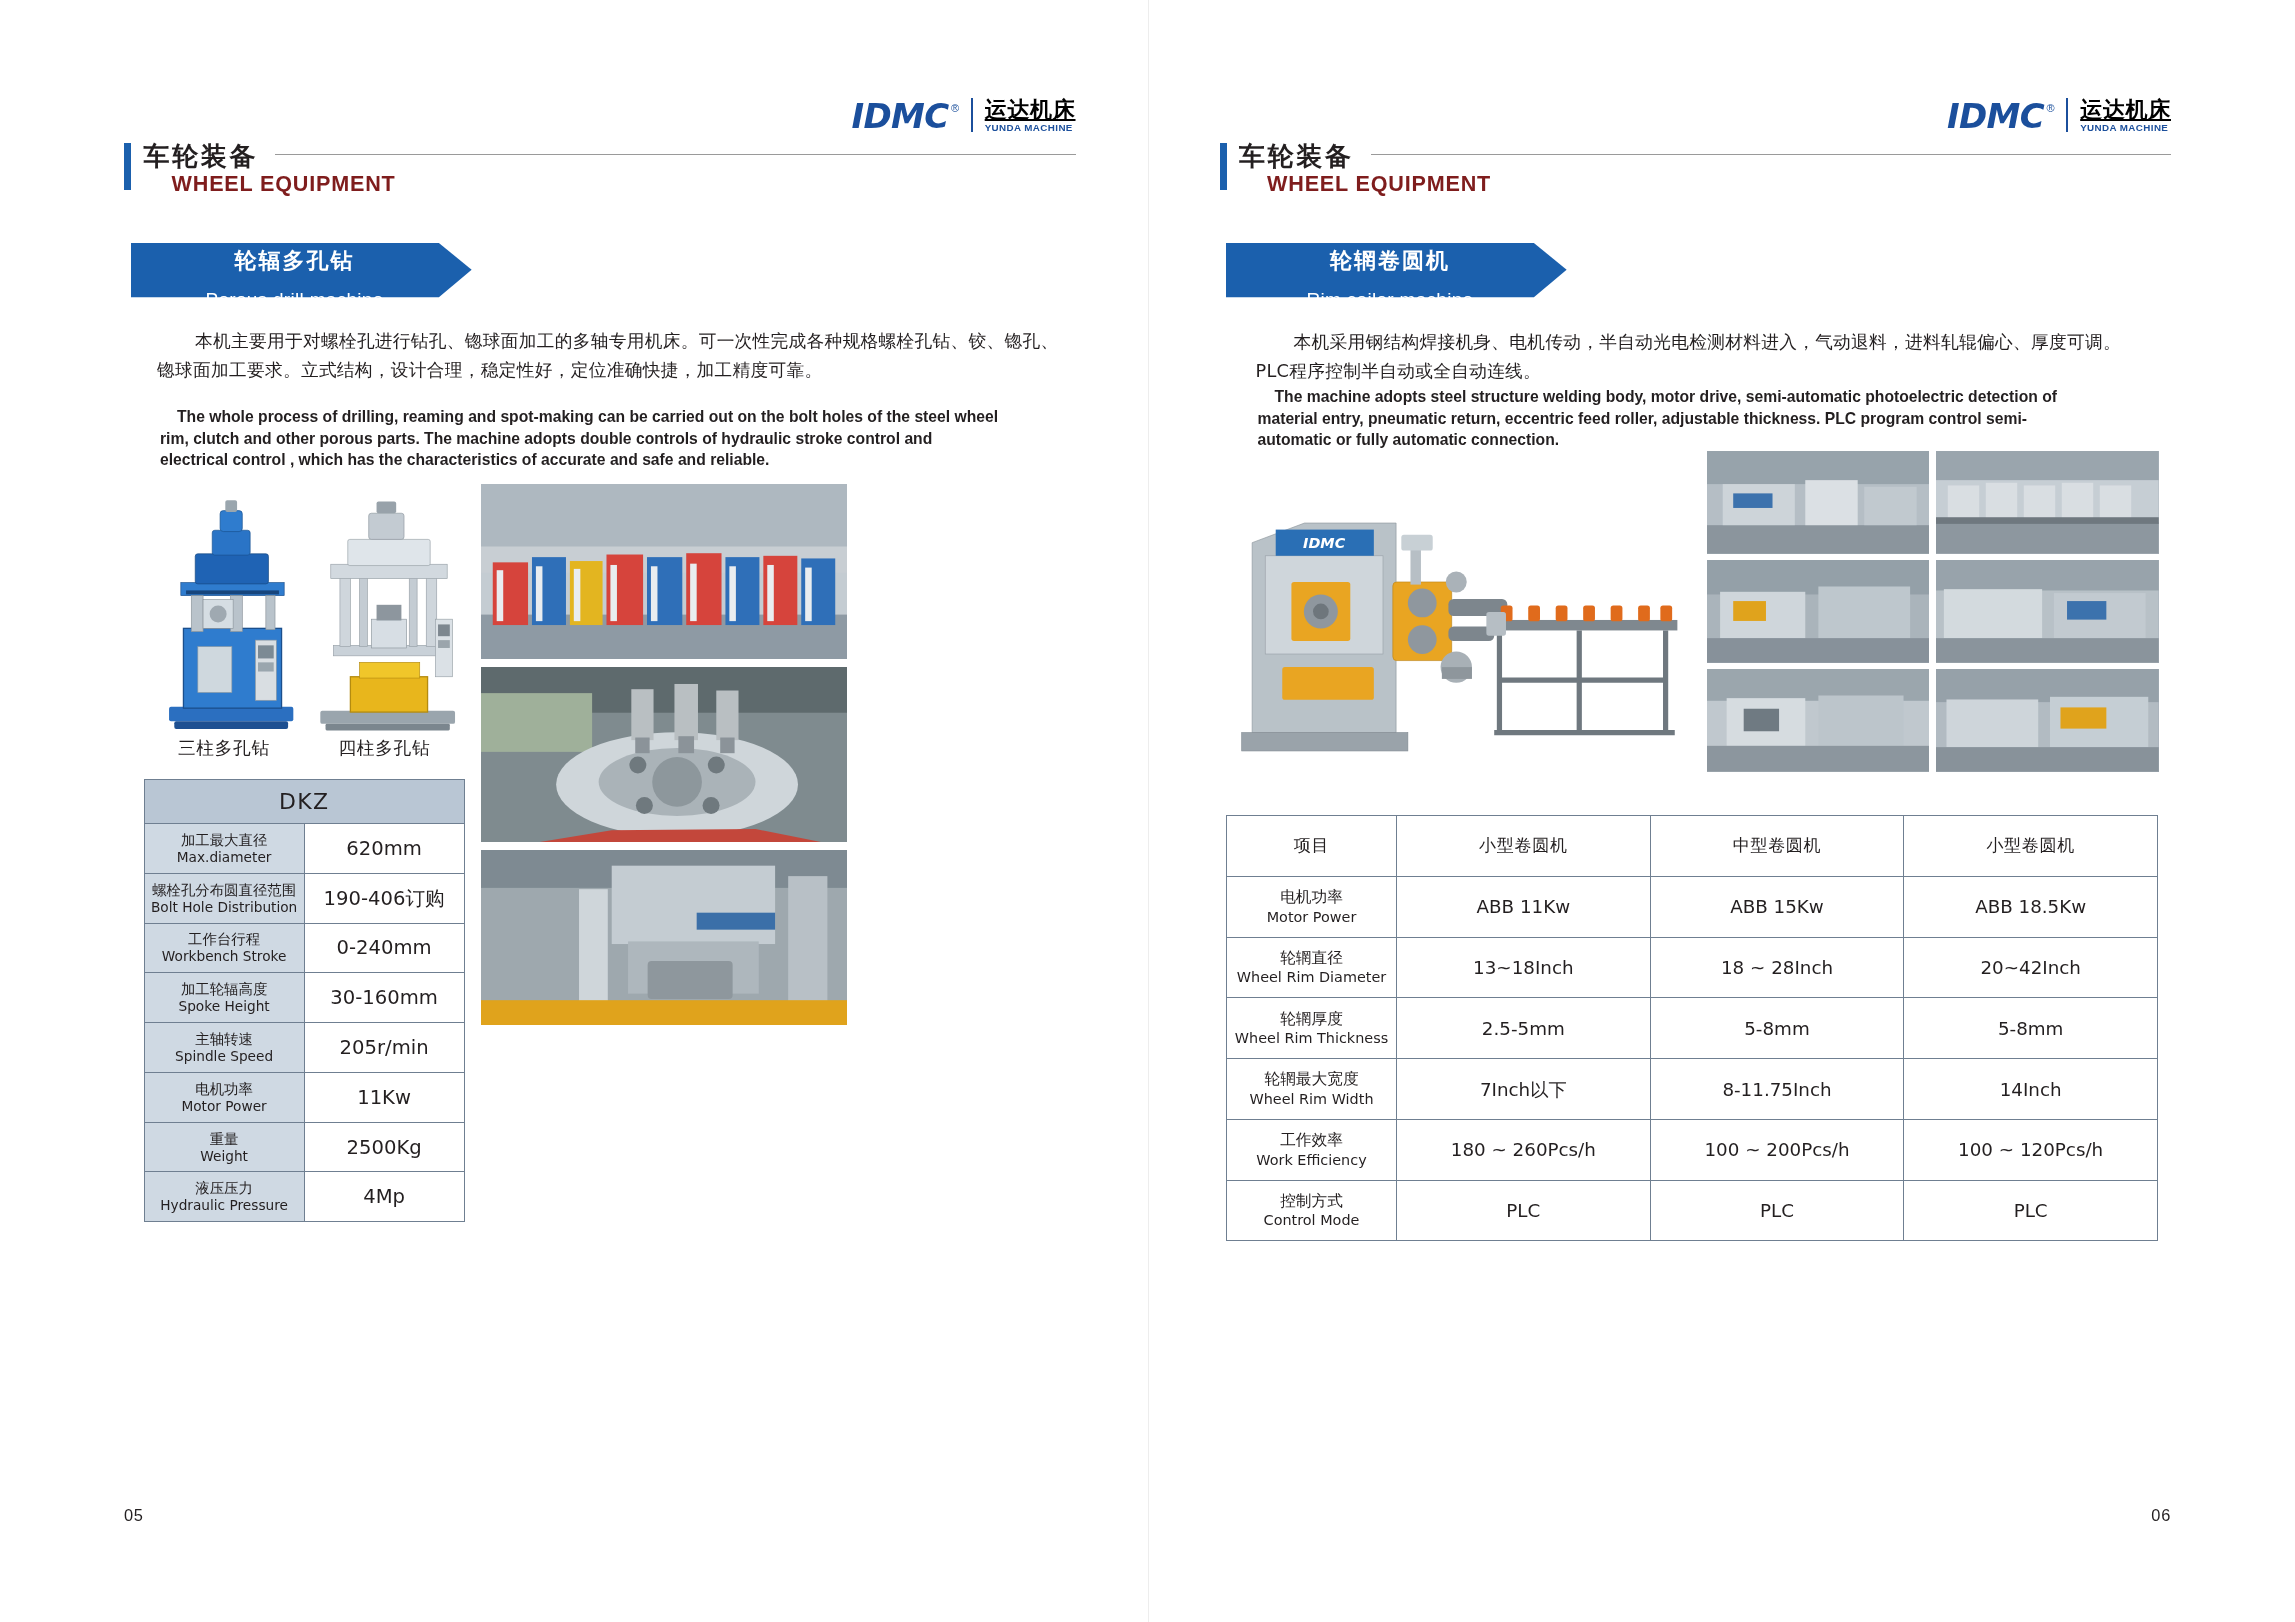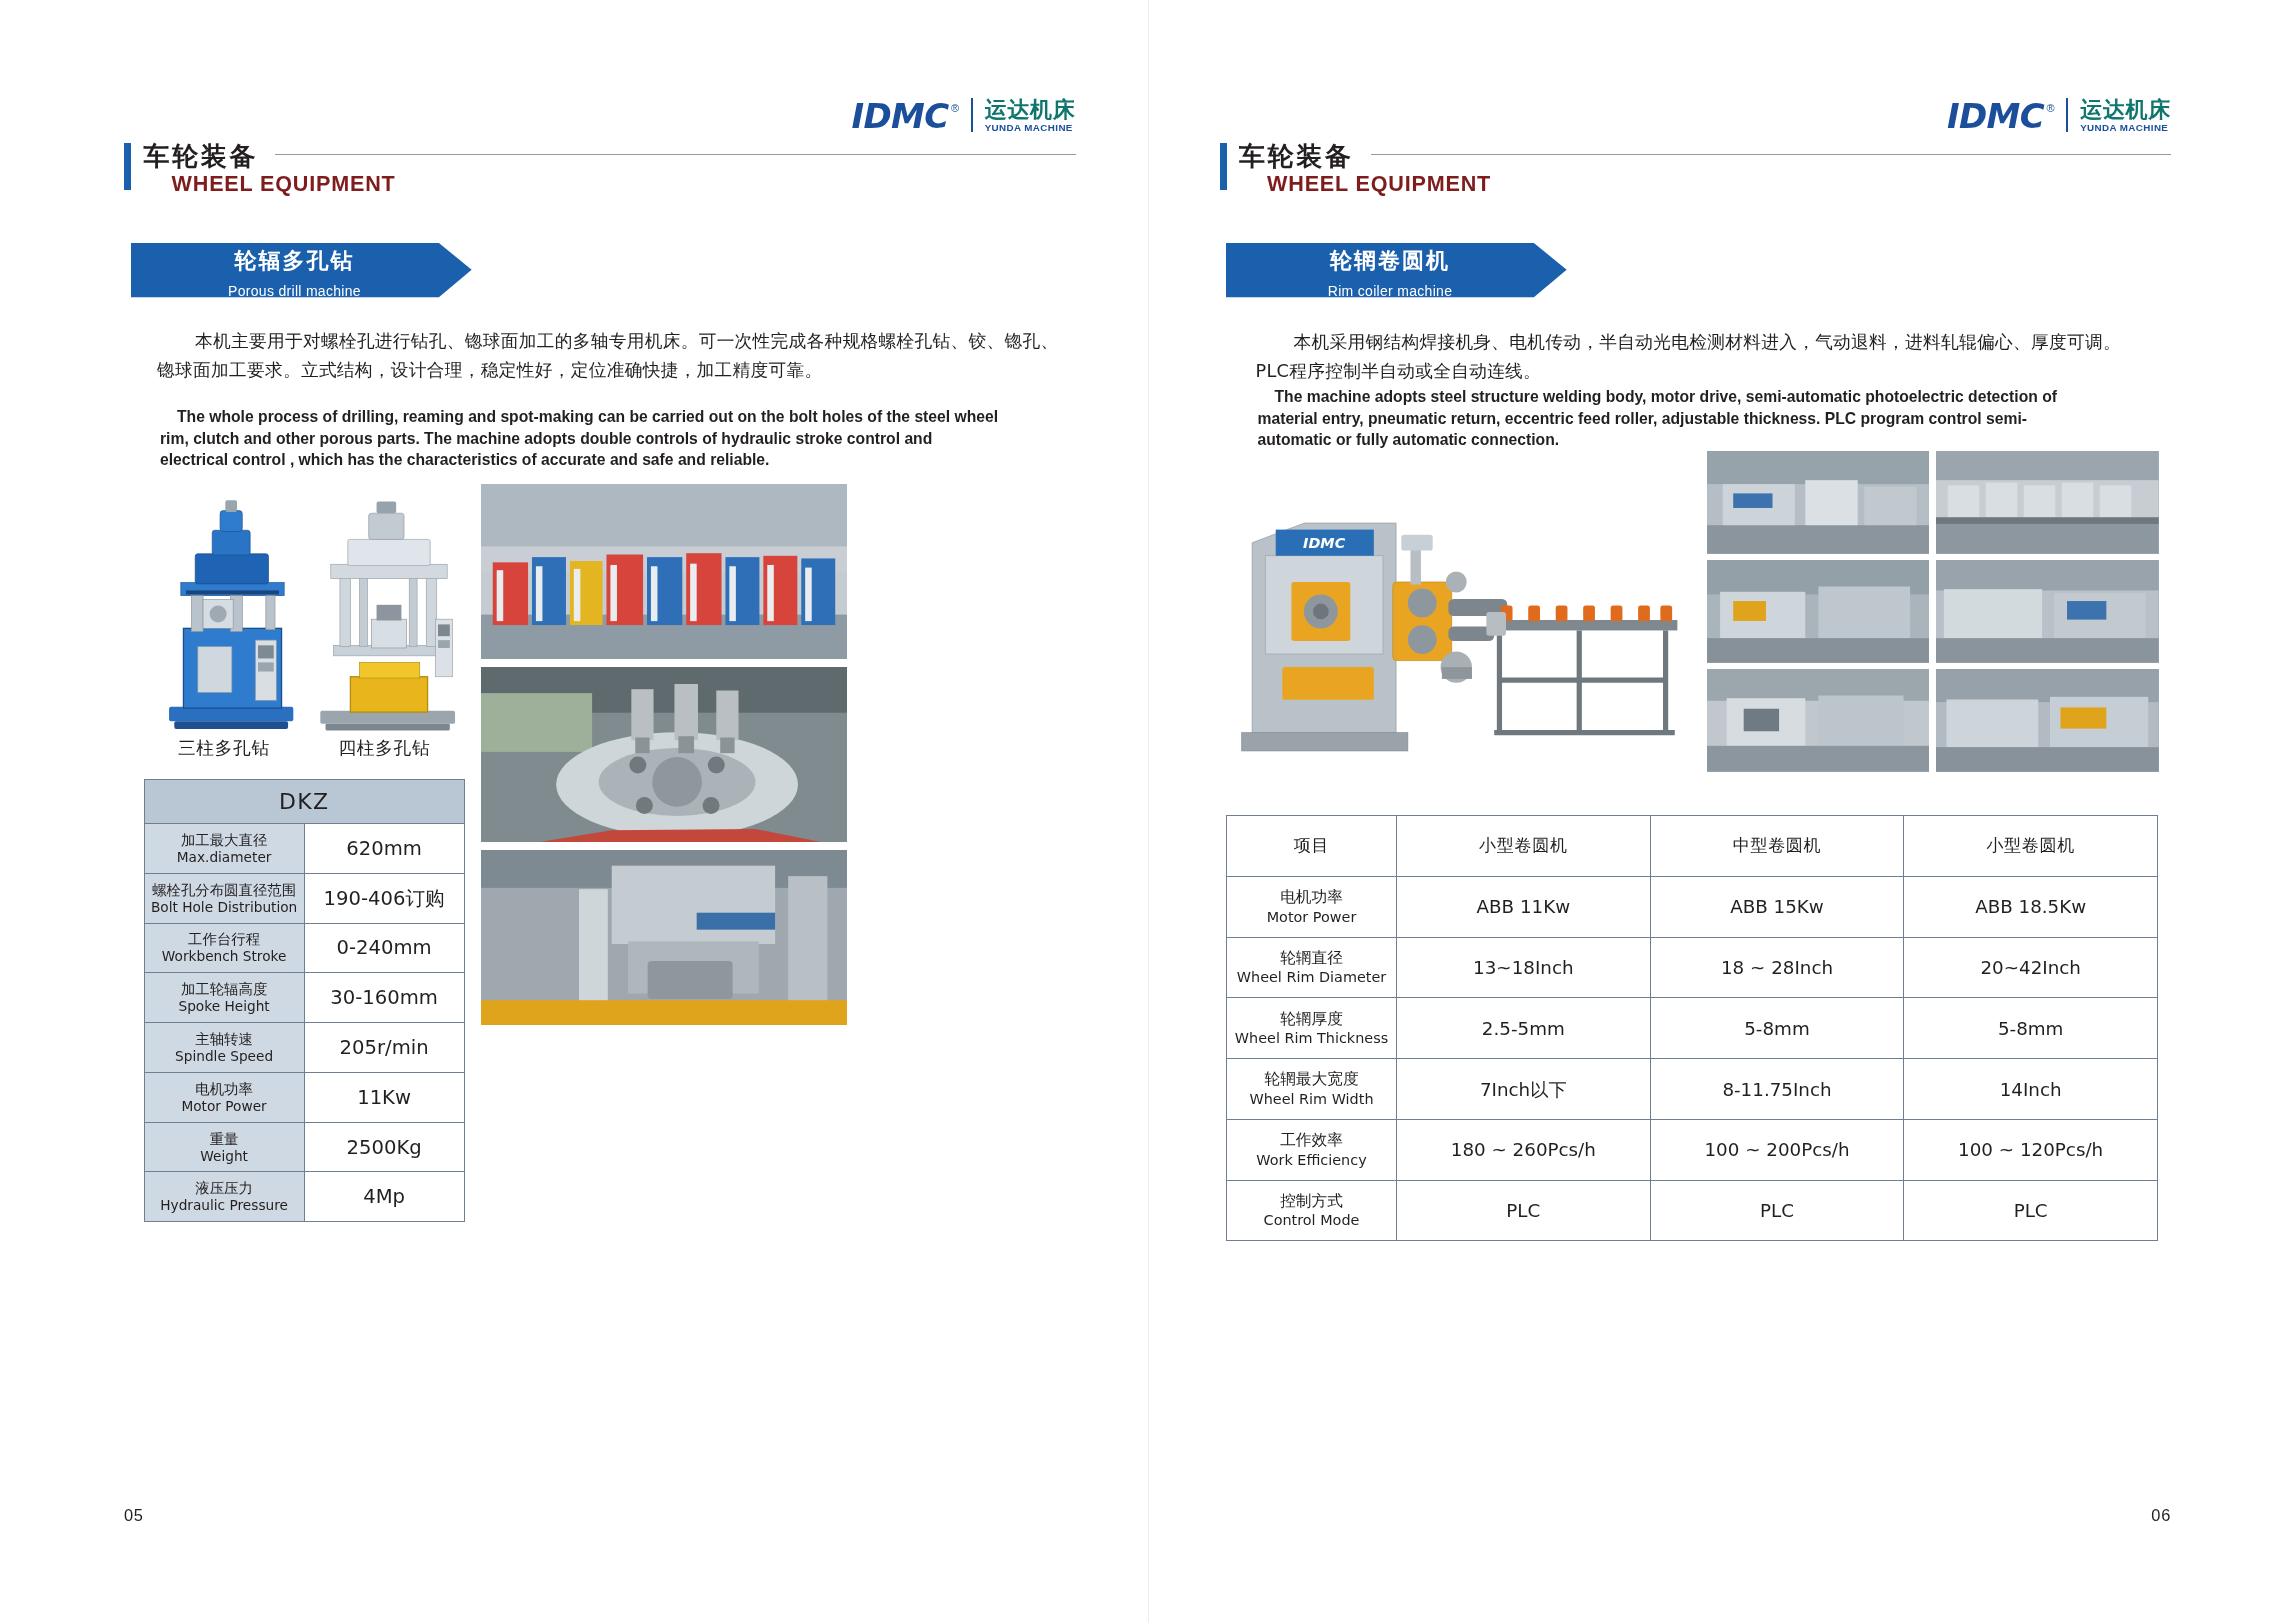--- a/index.html
+++ b/index.html
@@ -76,9 +76,10 @@
     font-family: "DejaVu Sans", sans-serif;
     font-size: 22px;
     font-weight: bold;
-    color: #0f766e;
+    color: #000000;
     line-height: 1.05;
     letter-spacing: 0.7px;
+    text-decoration: underline;
   }
   .logo-en {
     font-size: 9.8px;

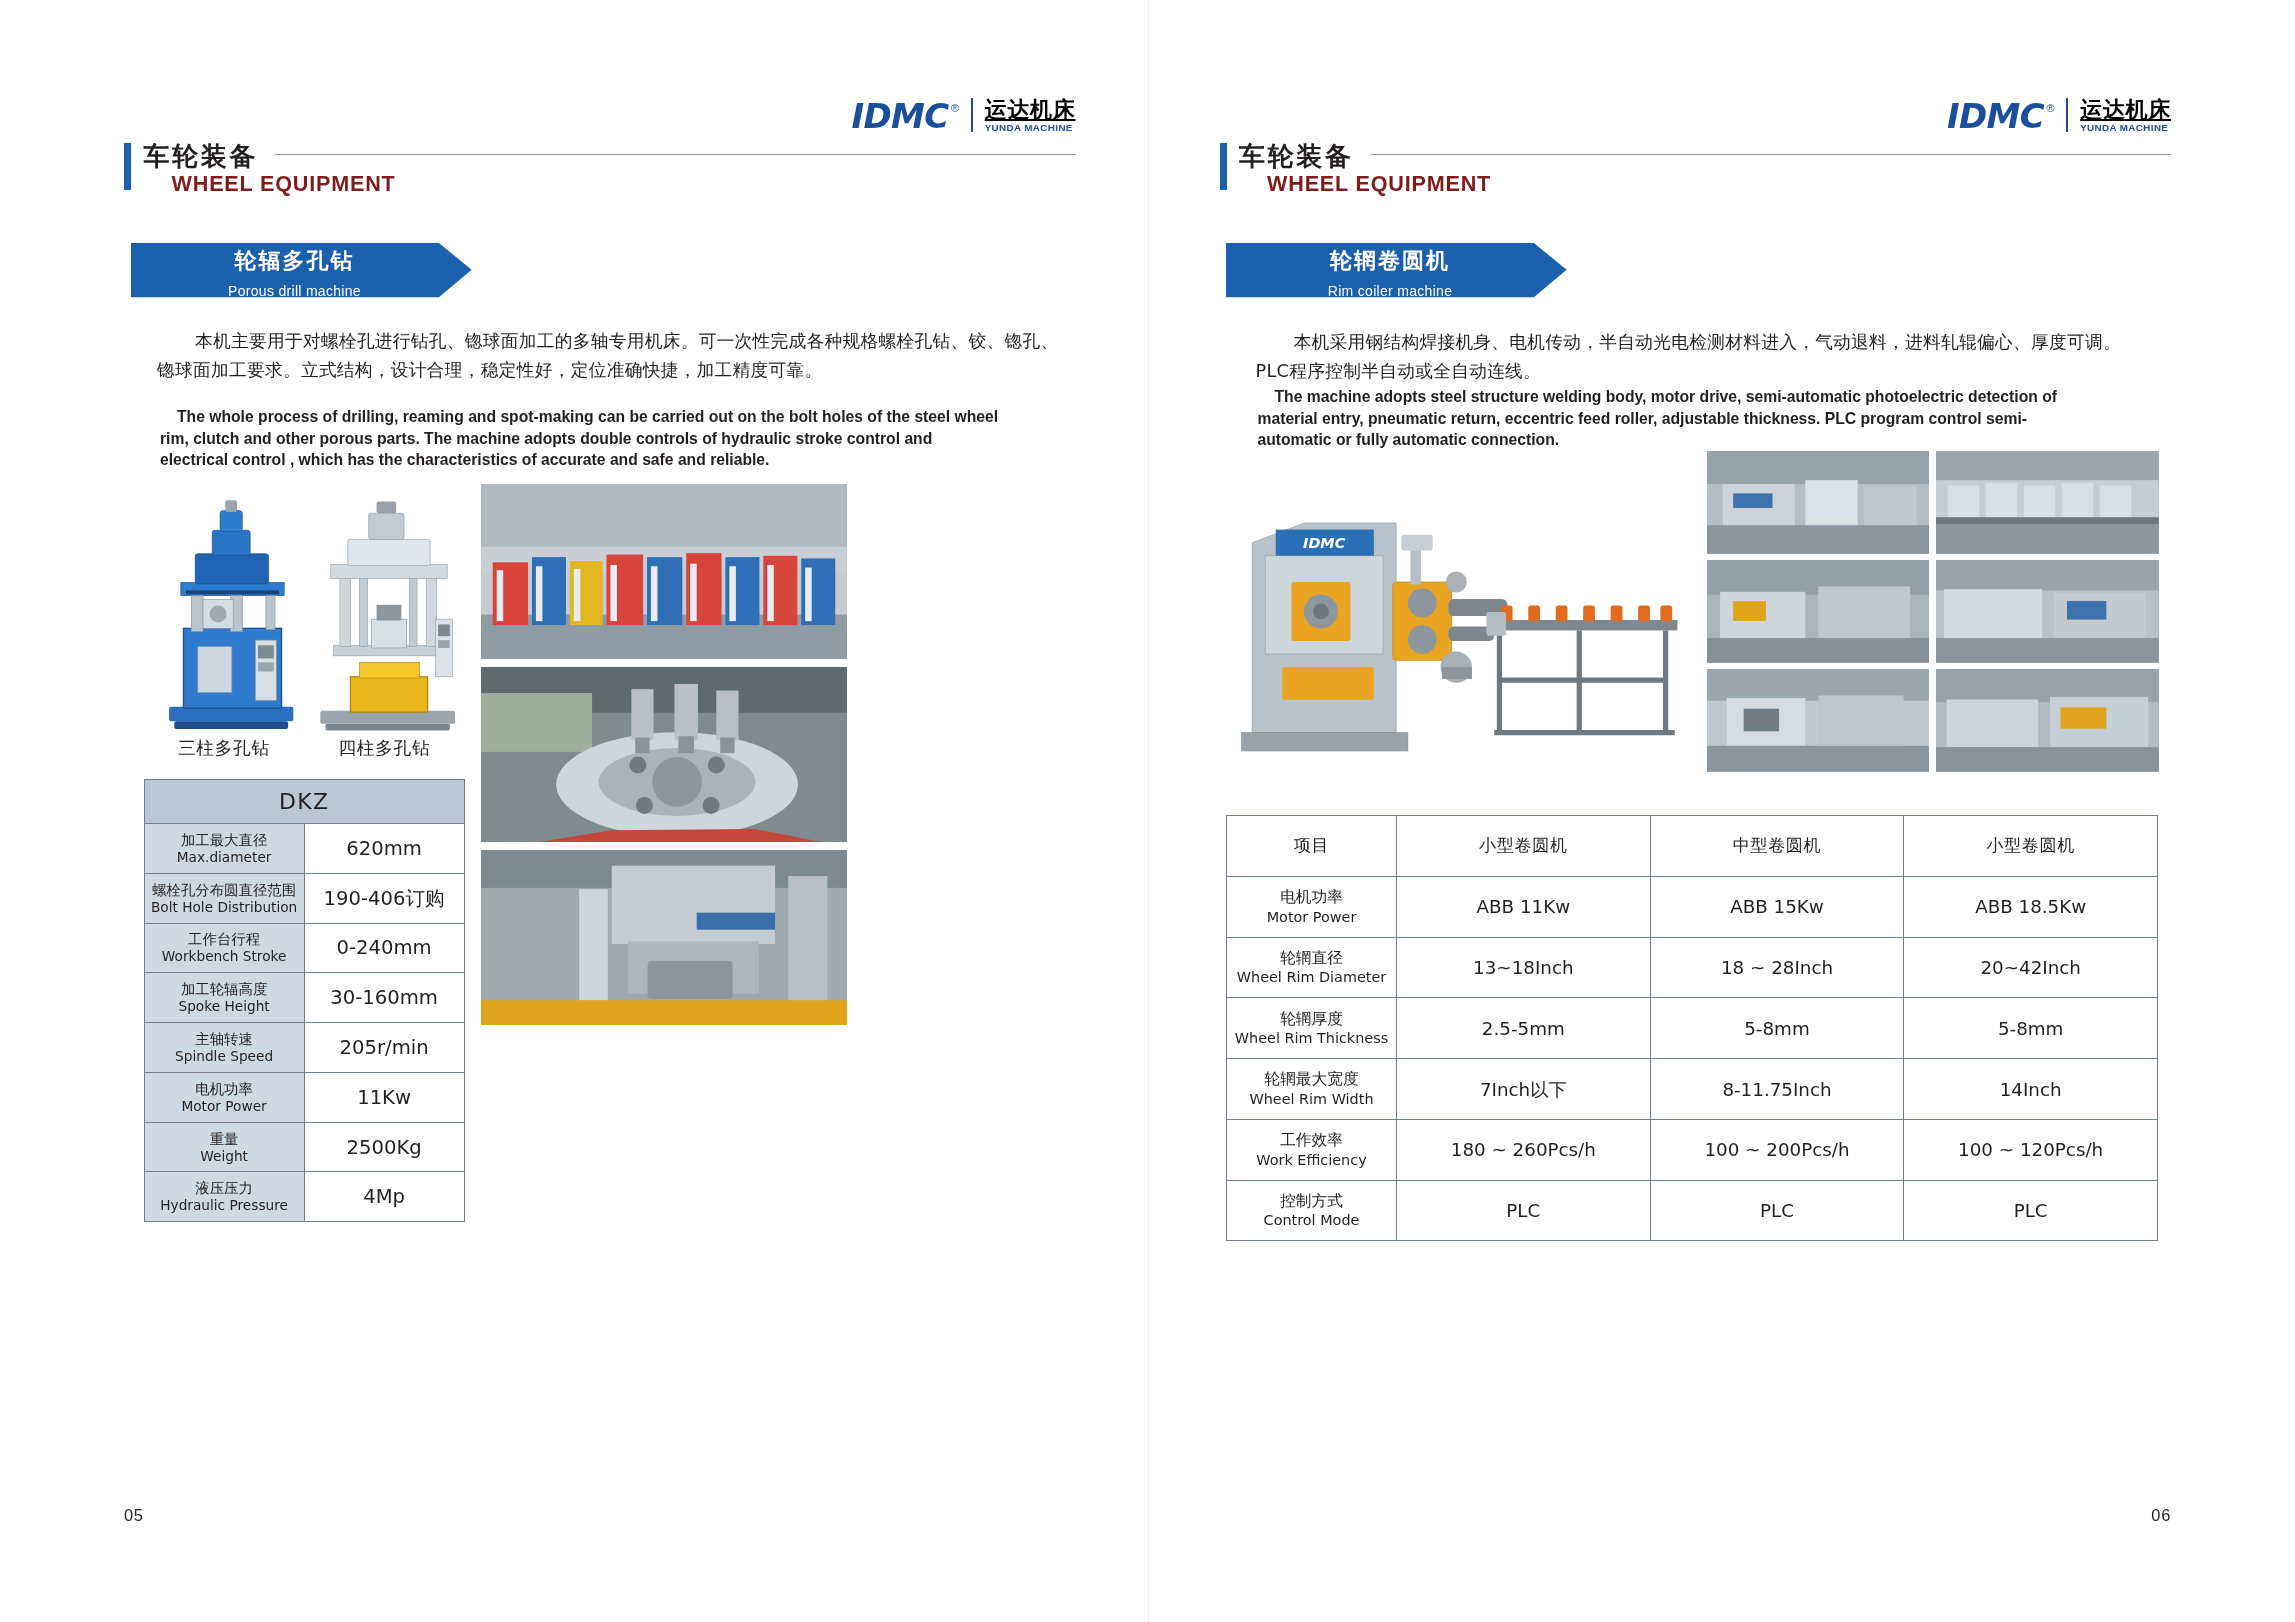--- a/index.html
+++ b/index.html
@@ -160,10 +160,10 @@
     line-height: 1.15;
   }
   .banner-en {
-    font-size: 14px;
+    font-size: 19px;
     letter-spacing: 0.3px;
     line-height: 1.2;
-    margin-top: 10px;
+    margin-top: 16px;
     text-align: center;
   }
 

